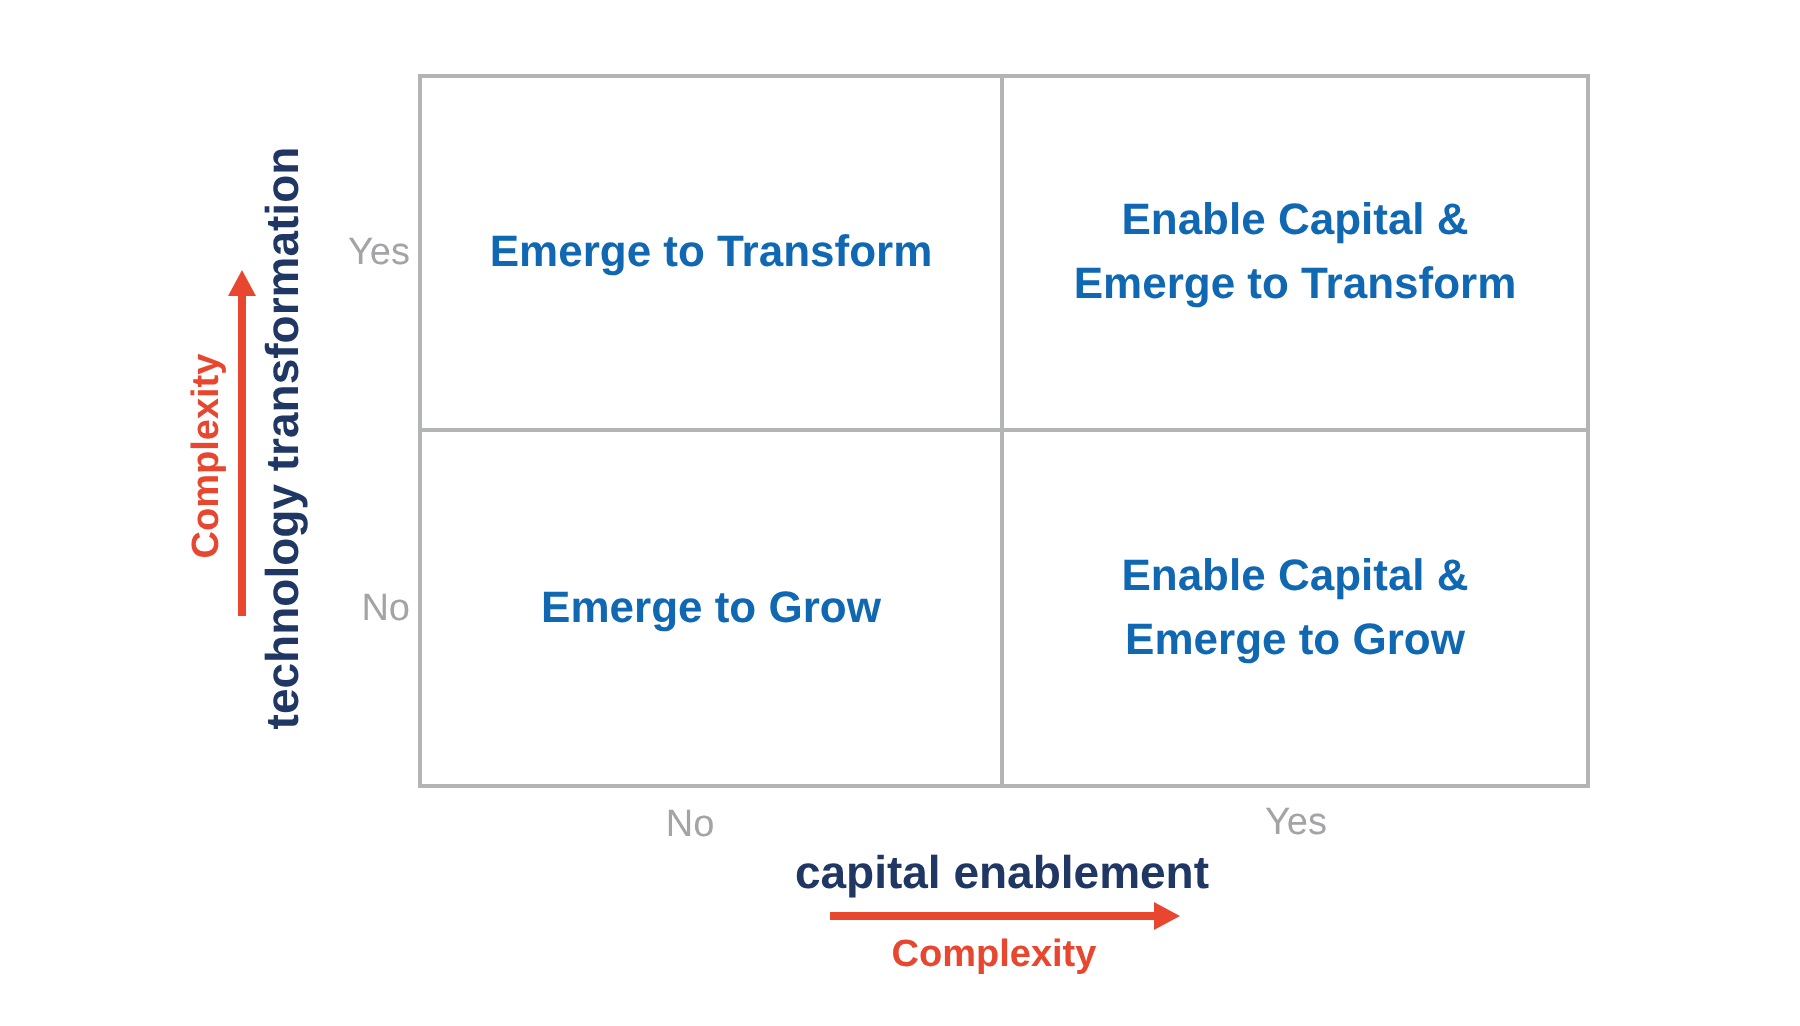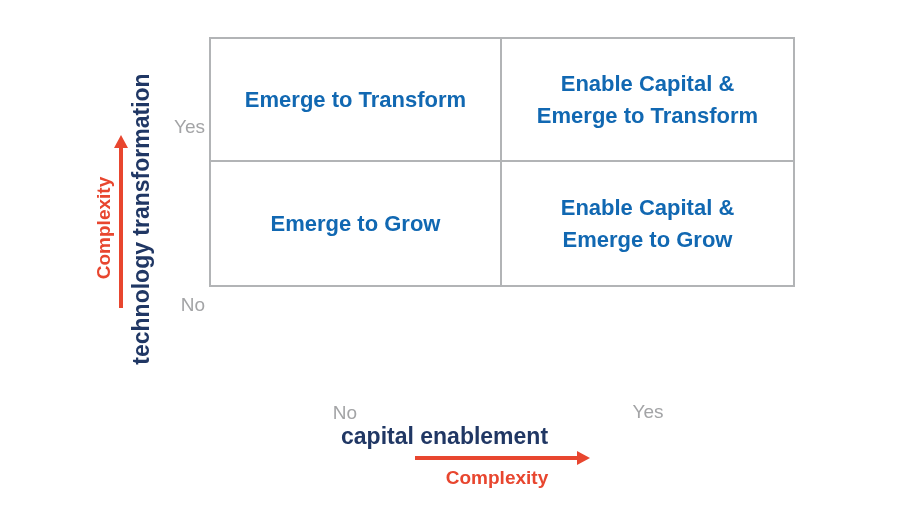--- a/index.html
+++ b/index.html
@@ -22,7 +22,7 @@
     left: 209px;
     top: 37px;
     width: 586px;
-    height: 250px;
+    height: 357px;
     box-sizing: border-box;
     border: 2px solid var(--grid-line, #b2b4b6);
     display: flex;

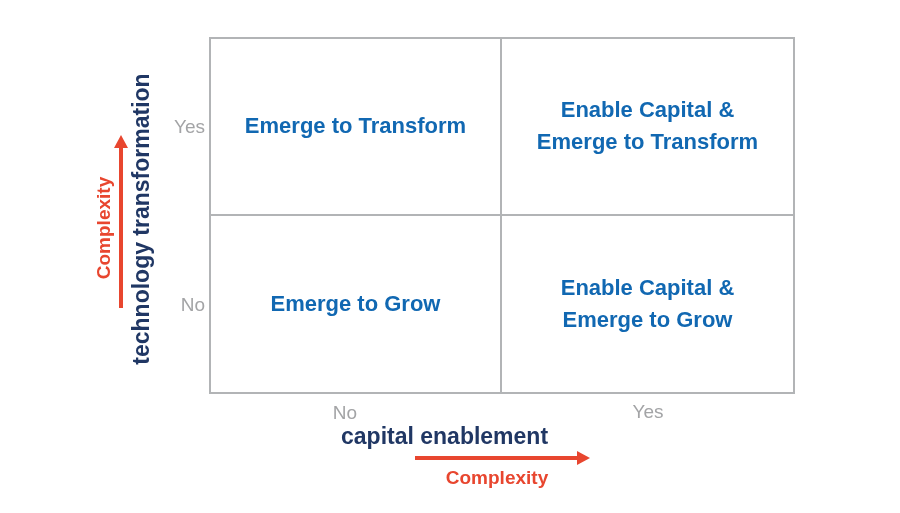--- a/index.html
+++ b/index.html
@@ -114,7 +114,7 @@
     left: 341px;
     top: 423px;
     width: 320px;
-    text-align: left;
+    text-align: center;
     color: var(--axis-title, #203764);
     font-size: 23px;
     font-weight: 700;

